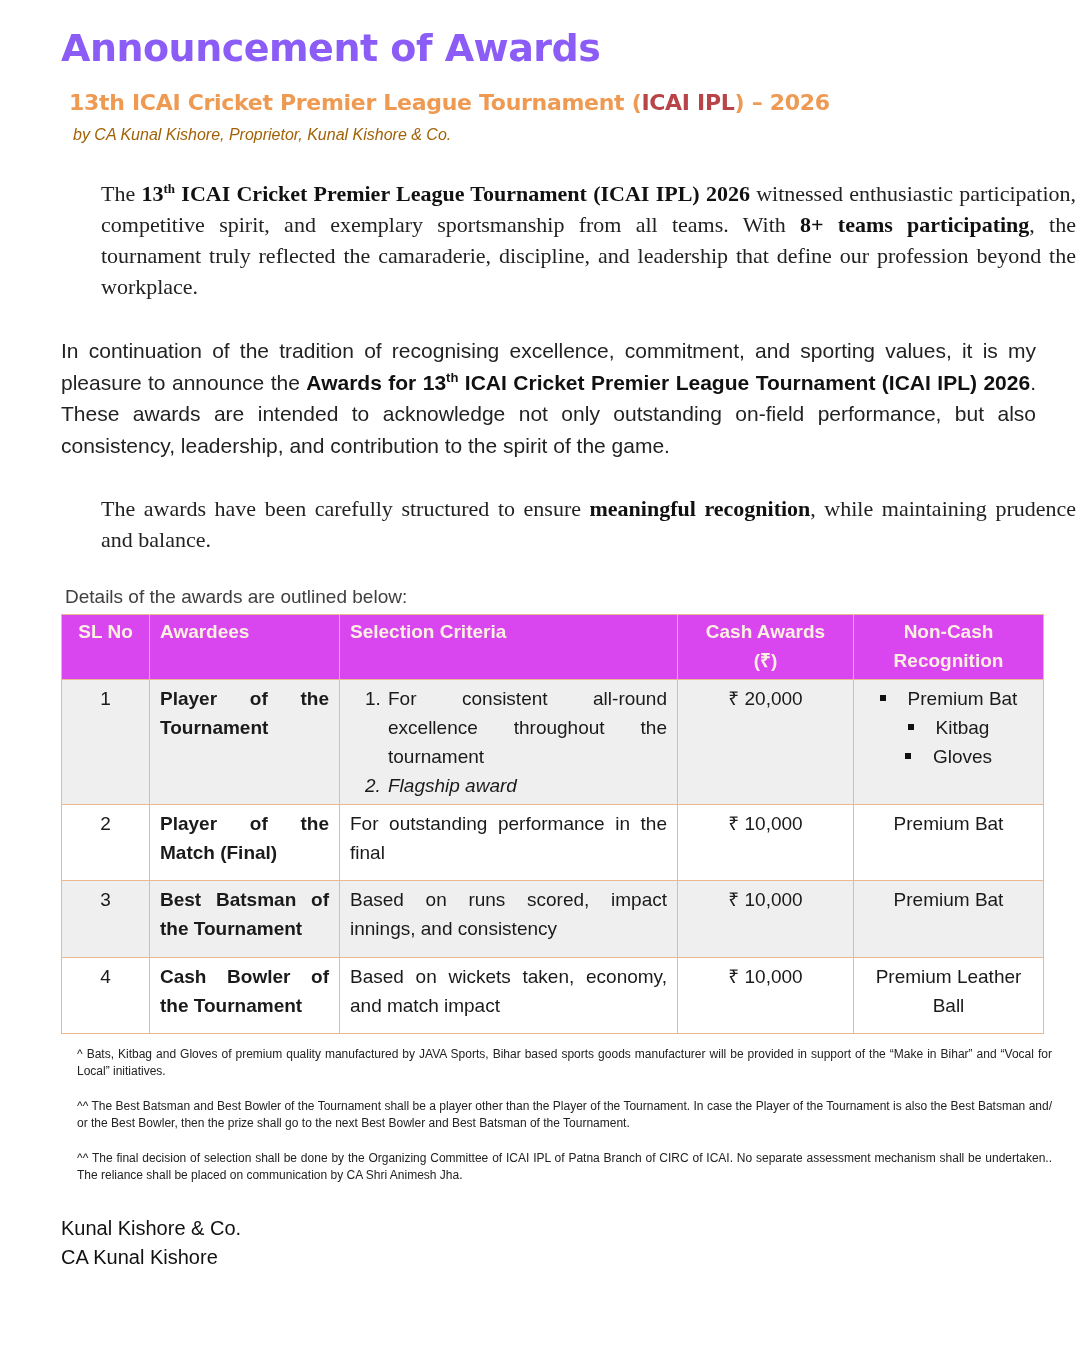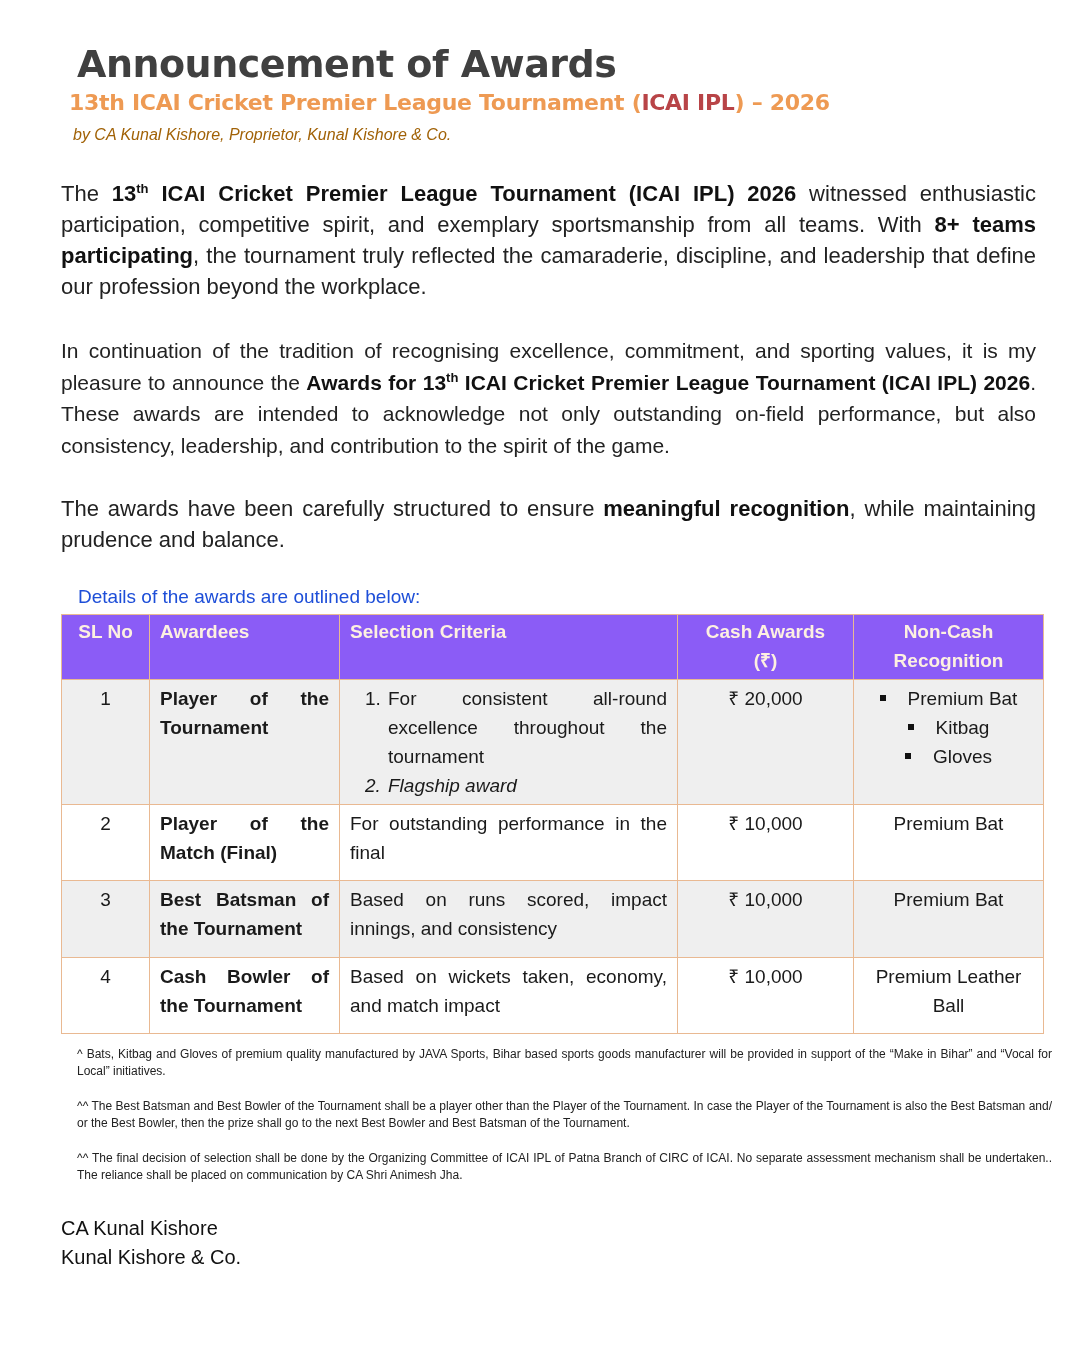--- a/index.html
+++ b/index.html
@@ -7,9 +7,9 @@
   .page { position: absolute; left: 61px; top: 0; width: 975px; }
 
   .title {
-    position: absolute; left: 0; top: 26px; margin: 16px;
+    position: absolute; left: 0; top: 26px; margin: 0;
     font-family: "DejaVu Sans", sans-serif; font-weight: bold;
-    font-size: 38px; color: #404040; letter-spacing: -0.5px; white-space: nowrap;
+    font-size: 38px; color: #8b5cf6; letter-spacing: -0.5px; white-space: nowrap;
   }
   .subtitle {
     position: absolute; left: 8px; top: 90px; margin: 0;

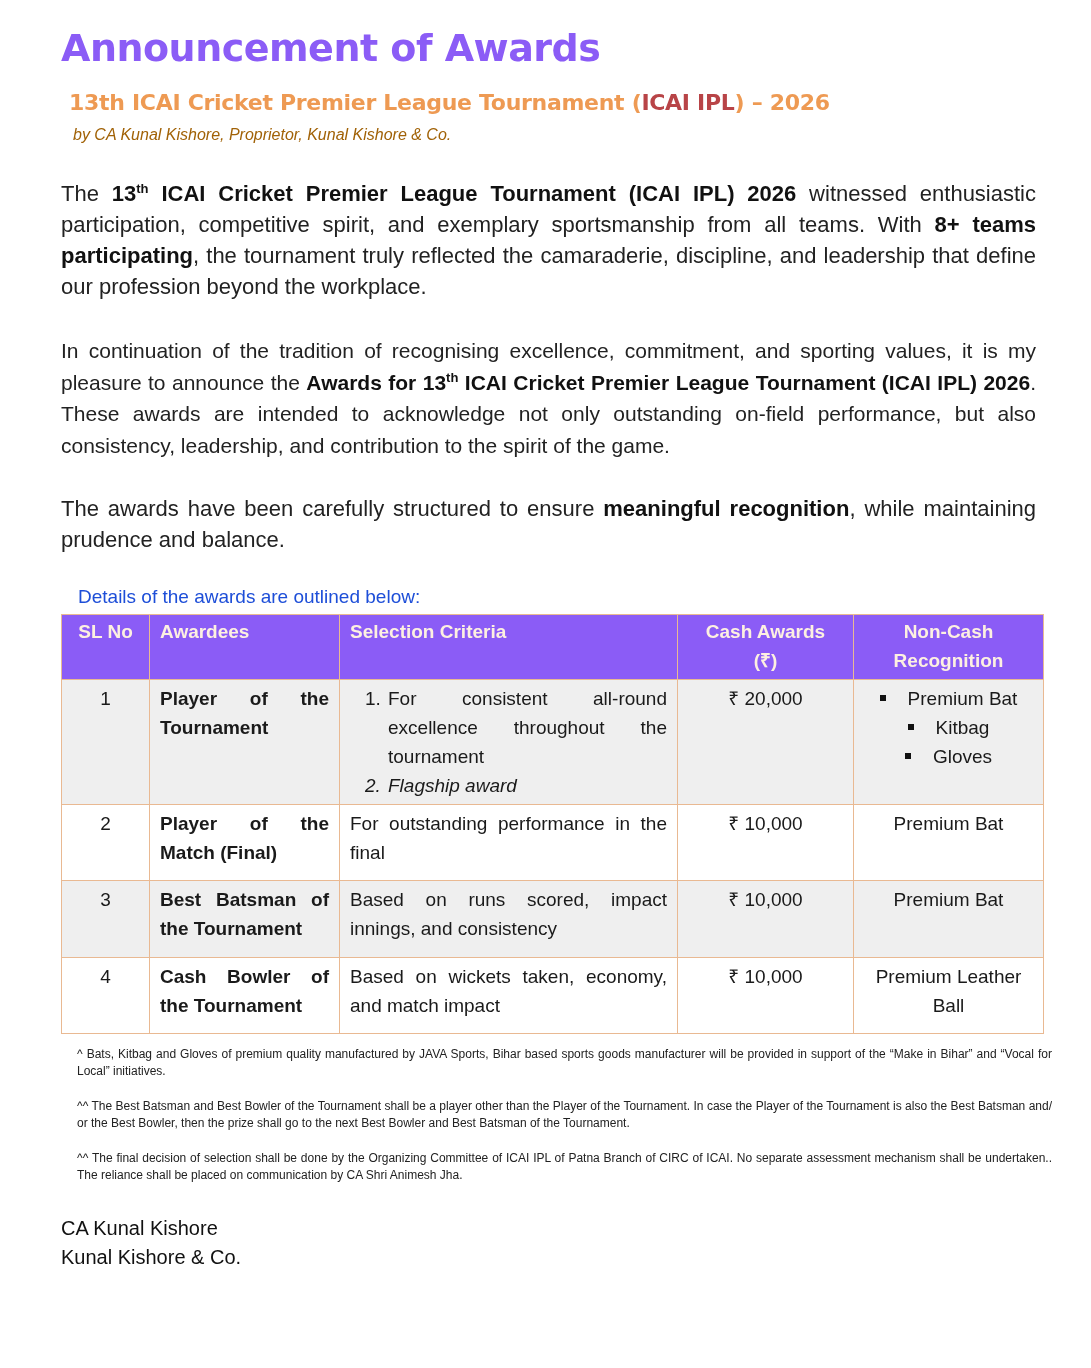--- a/index.html
+++ b/index.html
@@ -24,7 +24,7 @@
   }
 
   .para { position: absolute; left: 0; width: 975px; margin: 0; text-align: justify; }
-  .serif { font-family: Liberation Sans, sans-serif; font-size: 22px; line-height: 31px; color: #222; }
+  .serif { font-family: Liberation Serif, serif; font-size: 22px; line-height: 31px; color: #222; margin-left: 40px; }
   .sans  { font-family: "Liberation Sans", sans-serif; font-size: 21px; line-height: 31.5px; color: #222; }
   .para b { font-weight: bold; color: #111; }
   .para sup { font-size: 13px; line-height: 0; }

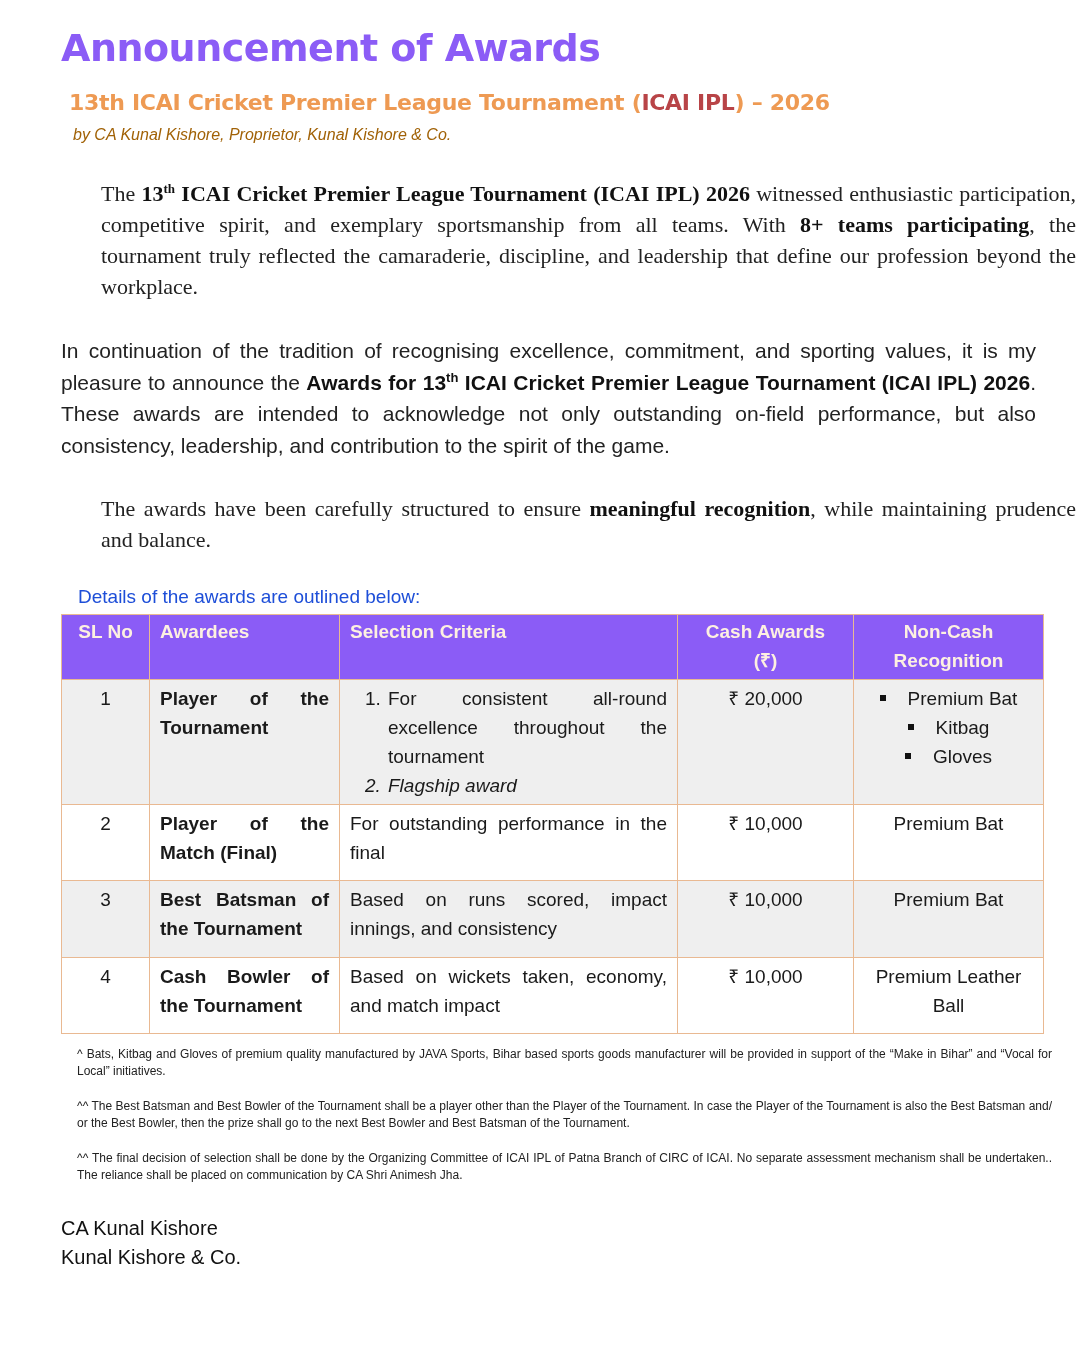--- a/index.html
+++ b/index.html
@@ -30,8 +30,8 @@
   .para sup { font-size: 13px; line-height: 0; }
 
   .table-caption {
-    position: absolute; left: 17px; top: 586px;
-    font-family: "Liberation Sans", sans-serif; font-size: 19px; color: #1d4ed8;
+    position: absolute; left: 4px; top: 586px;
+    font-family: "Liberation Sans", sans-serif; font-size: 19px; color: #404040;
   }
 
   table.awards {

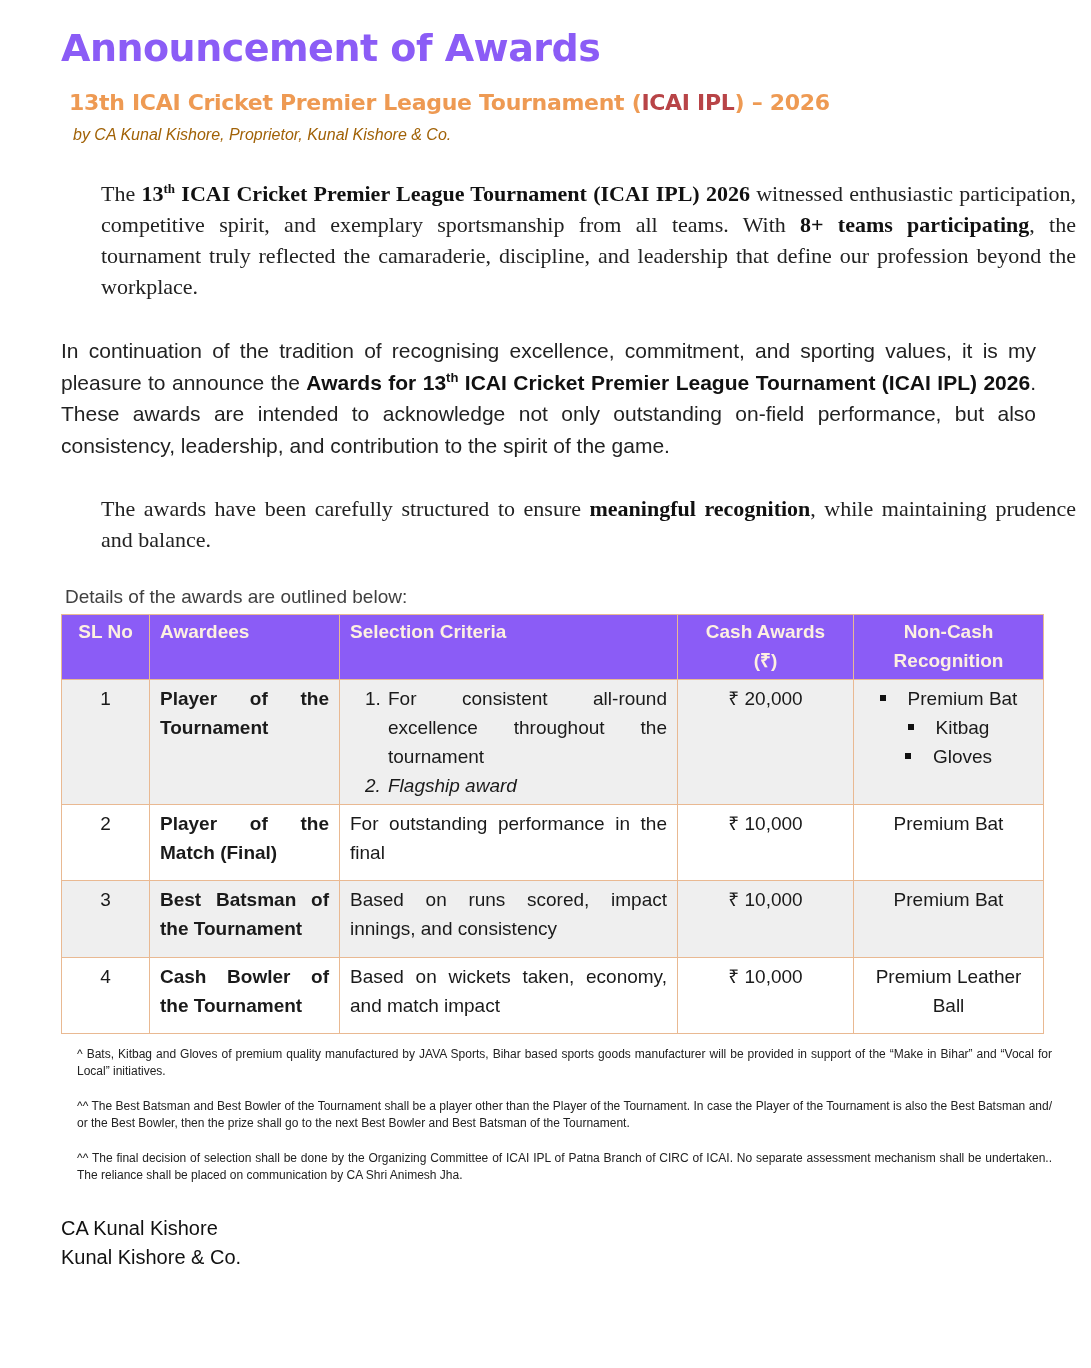--- a/index.html
+++ b/index.html
@@ -44,7 +44,7 @@
     line-height: 29px;
   }
   table.awards thead th {
-    background: #8b5cf6; color: #fdf0e1; font-weight: bold; text-align: left;
+    background: #d946ef; color: #fdf0e1; font-weight: bold; text-align: left;
     height: 50px; padding-top: 2px;
   }
   table.awards thead th.center { text-align: center; }

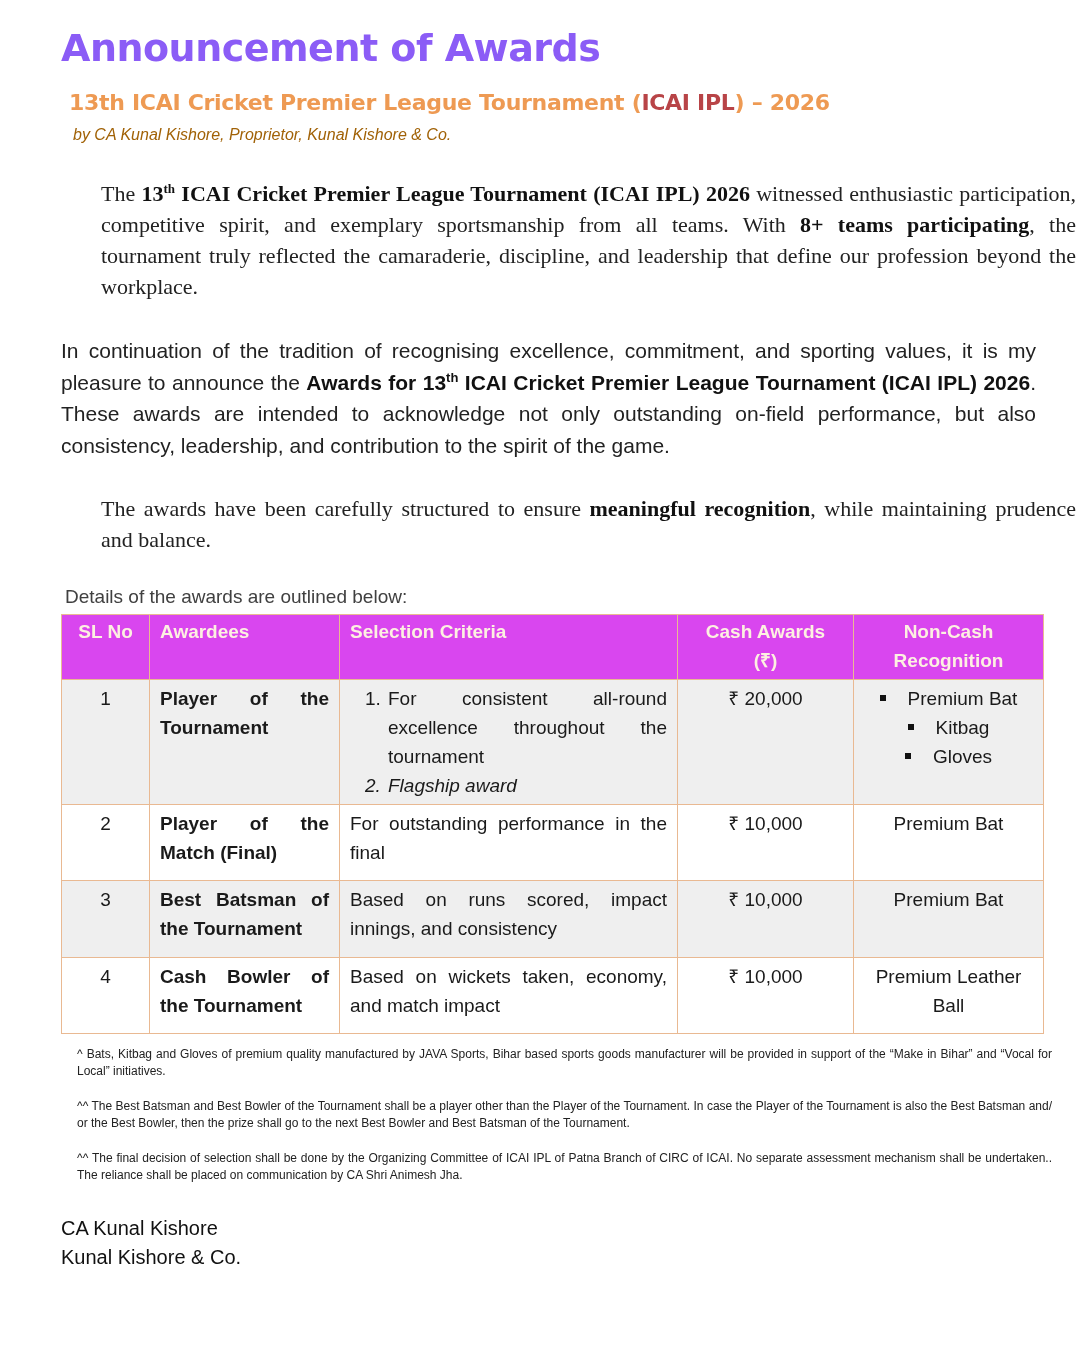--- a/index.html
+++ b/index.html
@@ -162,8 +162,8 @@
   </div>
 
   <div class="signoff">
+    <div>Kunal Kishore &amp; Co.</div>
     <div>CA Kunal Kishore</div>
-    <div>Kunal Kishore &amp; Co.</div>
   </div>
 
 </div>

